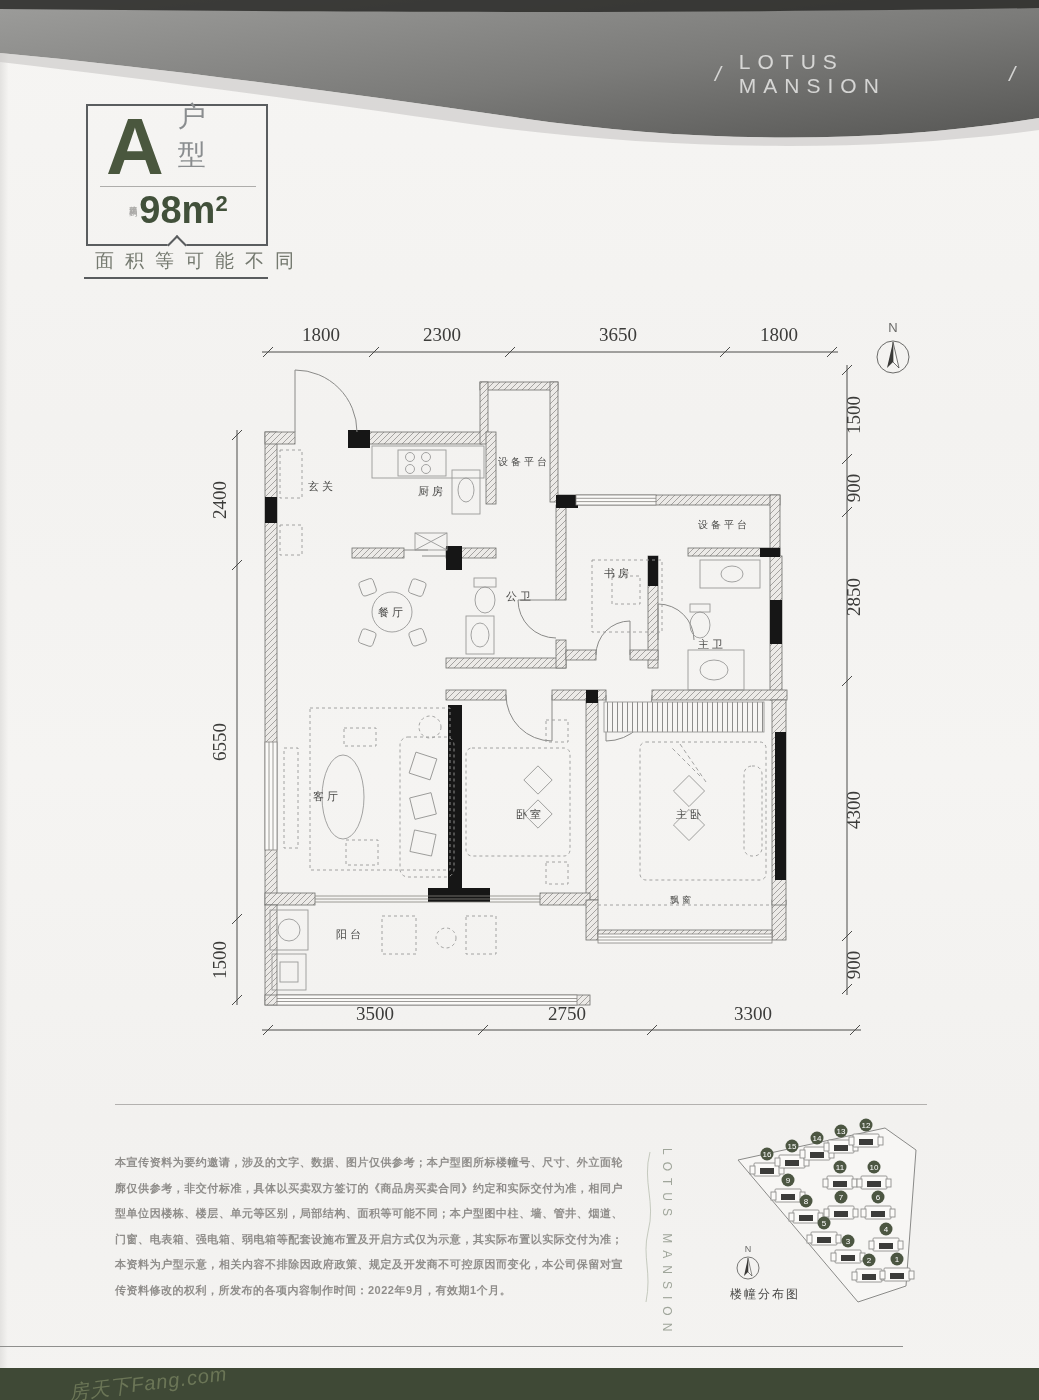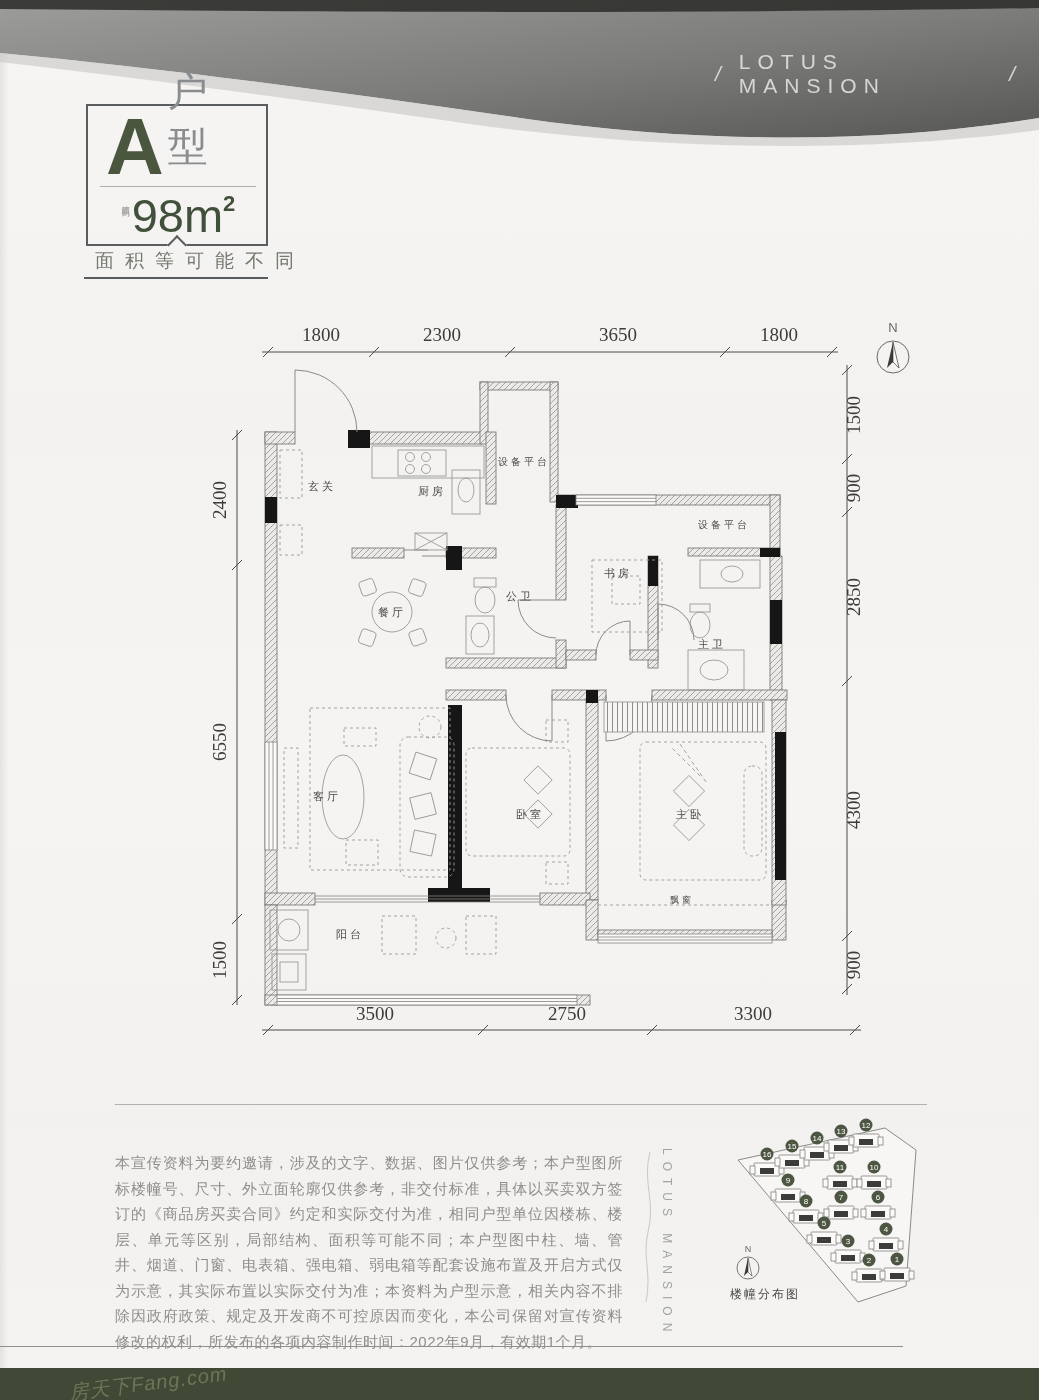--- a/index.html
+++ b/index.html
@@ -24,7 +24,7 @@
     border-top:2px solid #5a5d5f;border-left:2px solid #5a5d5f;transform:translateX(-50%) rotate(45deg);}
   .badge-row1{display:flex;align-items:flex-end;padding:6px 10px 0 18px;height:66px;}
   .type-letter{font-size:80px;line-height:.78;color:#4a573e;font-weight:bold;}
-  .type-label{font-size:40px;color:#8a8d8f;letter-spacing:12px;margin-left:4px;margin-bottom:4px;}
+  .type-label{font-size:28px;color:#8a8d8f;letter-spacing:12px;margin-left:14px;margin-bottom:4px;}
   .badge-div{height:1px;background:#aeadab;margin:8px 10px 0 12px;}
   .badge-row2{display:flex;justify-content:center;align-items:flex-start;margin-top:4px;}
   .area-side{writing-mode:vertical-rl;font-size:8px;color:#a9a8a6;letter-spacing:1px;height:42px;margin:8px 2px 0 0;}

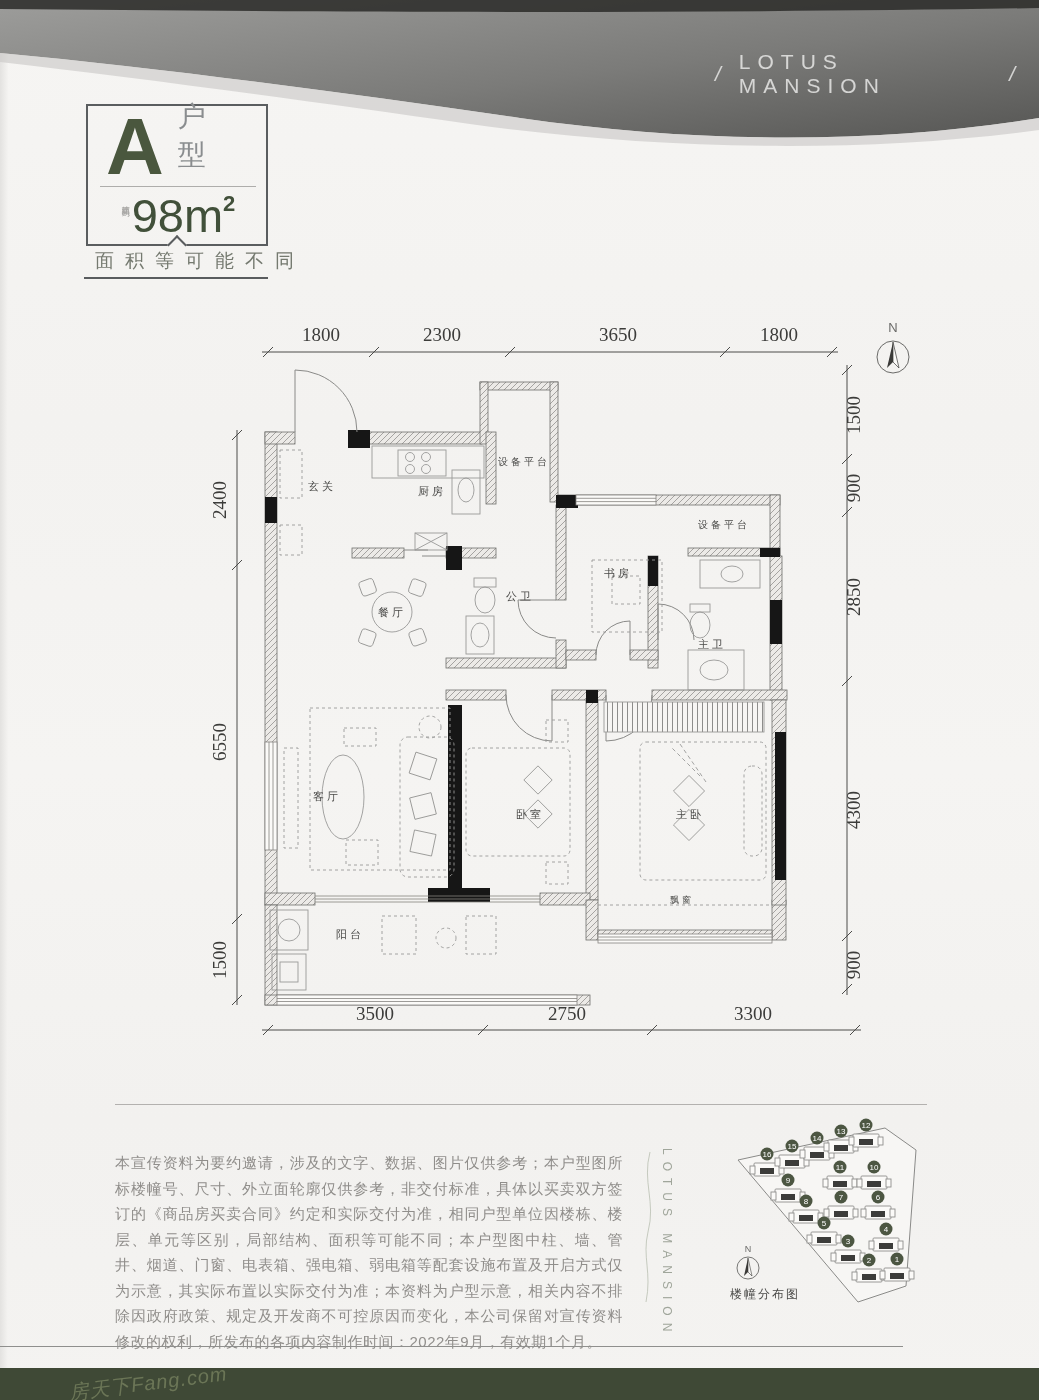--- a/index.html
+++ b/index.html
@@ -28,7 +28,7 @@
   .badge-div{height:1px;background:#aeadab;margin:8px 10px 0 12px;}
   .badge-row2{display:flex;justify-content:center;align-items:flex-start;margin-top:4px;}
   .area-side{writing-mode:vertical-rl;font-size:8px;color:#a9a8a6;letter-spacing:1px;height:42px;margin:8px 2px 0 0;}
-  .area-value{font-size:47px;font-weight:normal;color:#41503a;line-height:1.05;}
+  .area-value{font-size:38px;font-weight:bold;color:#41503a;line-height:1.05;}
   .area-sup{font-size:22px;font-weight:bold;color:#41503a;margin-top:0px;}
   .layout-label{position:absolute;left:84px;top:248px;width:186px;text-align:center;
     font-size:19px;color:#757a70;letter-spacing:11px;text-indent:11px;white-space:nowrap;}

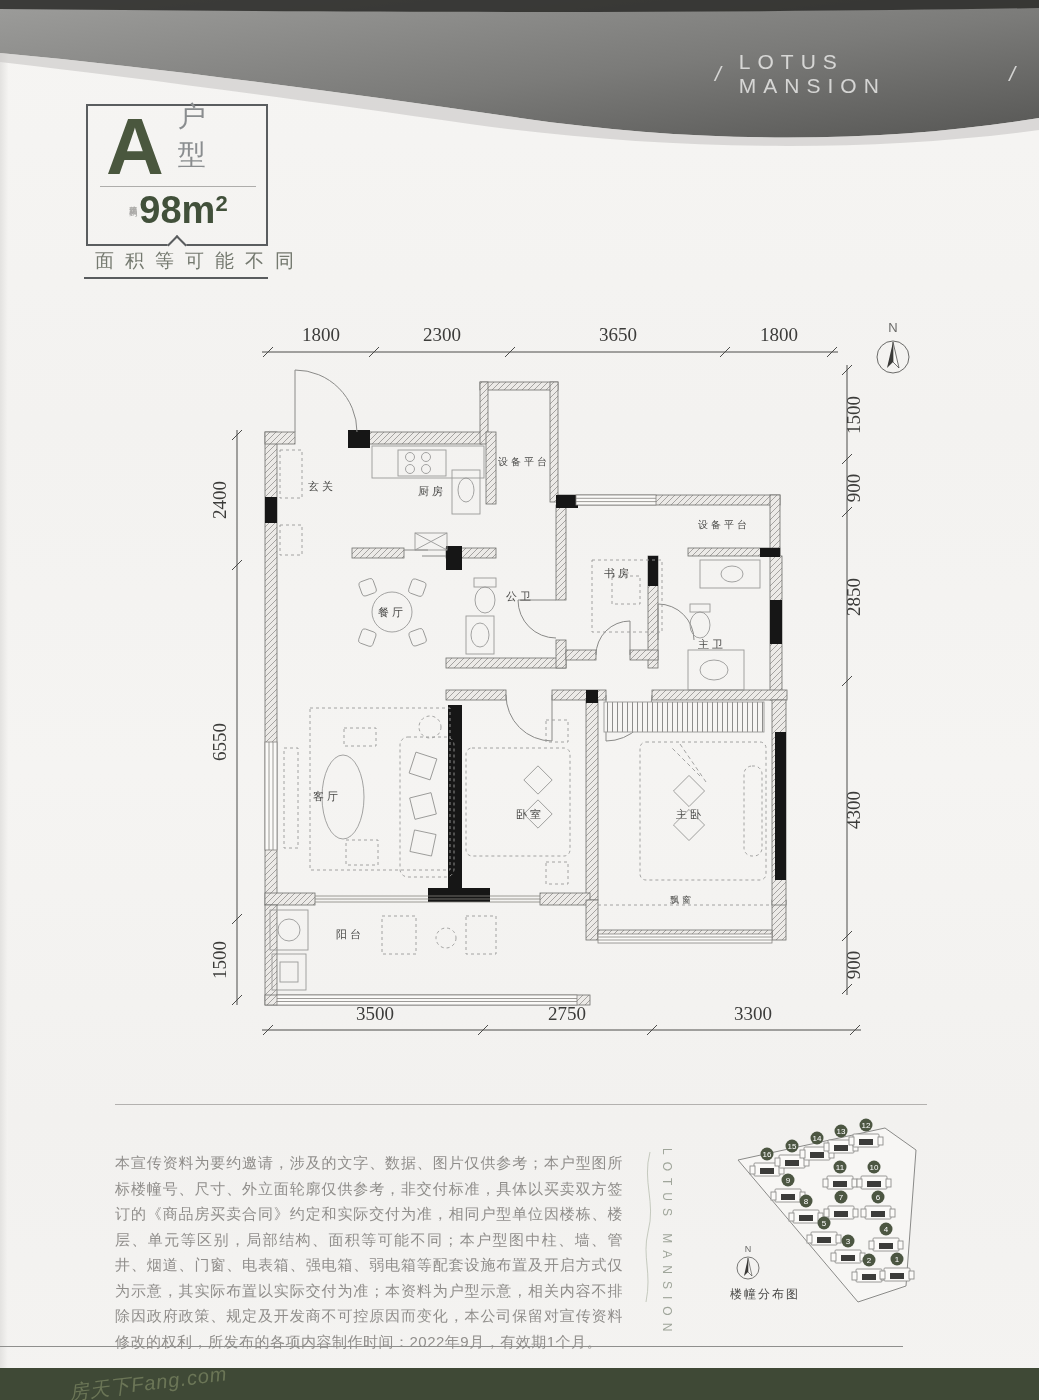--- a/index.html
+++ b/index.html
@@ -36,8 +36,8 @@
   
   .note{position:absolute;left:115px;top:1072px;width:820px;font-size:17px;color:#424240;letter-spacing:.5px;}
   .note-line{position:absolute;left:115px;top:1104px;width:812px;height:1px;background:#b3b1af;}
-  .disclaimer{position:absolute;left:115px;top:1150px;width:508px;font-size:15px;line-height:25.5px;
-    color:#908e8b;text-align:justify;letter-spacing:.5px;}
+  .disclaimer{position:absolute;left:115px;top:1150px;width:508px;font-size:11px;line-height:25.5px;
+    color:#908e8b;text-align:justify;letter-spacing:.5px;font-weight:bold;}
   .brand-vert{position:absolute;left:660px;top:1148px;writing-mode:vertical-rl;font-size:12px;
     letter-spacing:7px;color:#a0a69b;}
   .sep-line{position:absolute;left:0px;top:1346px;width:903px;height:1px;background:#8f8f8d;}

